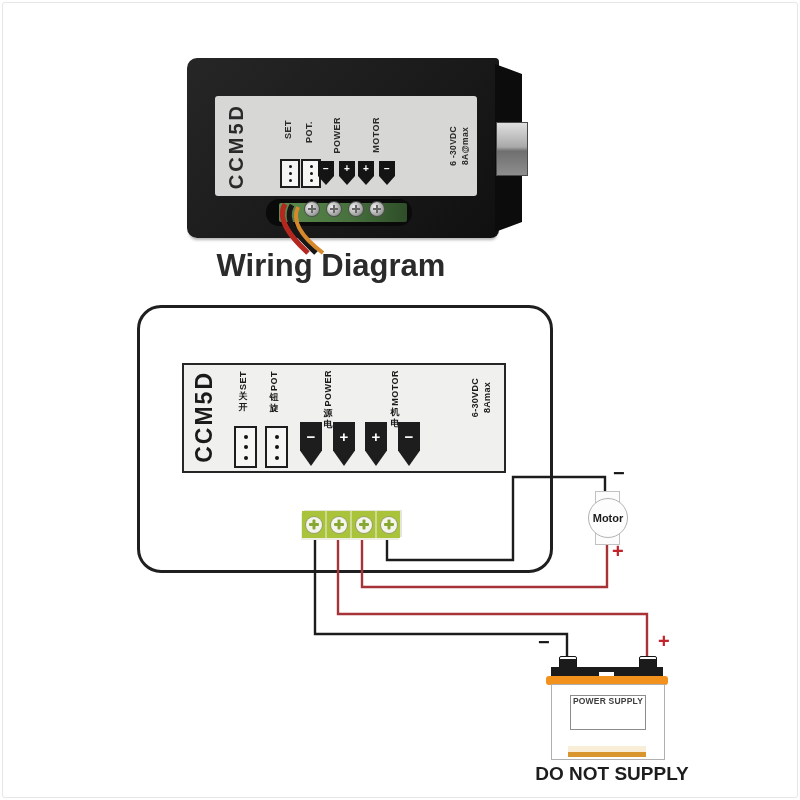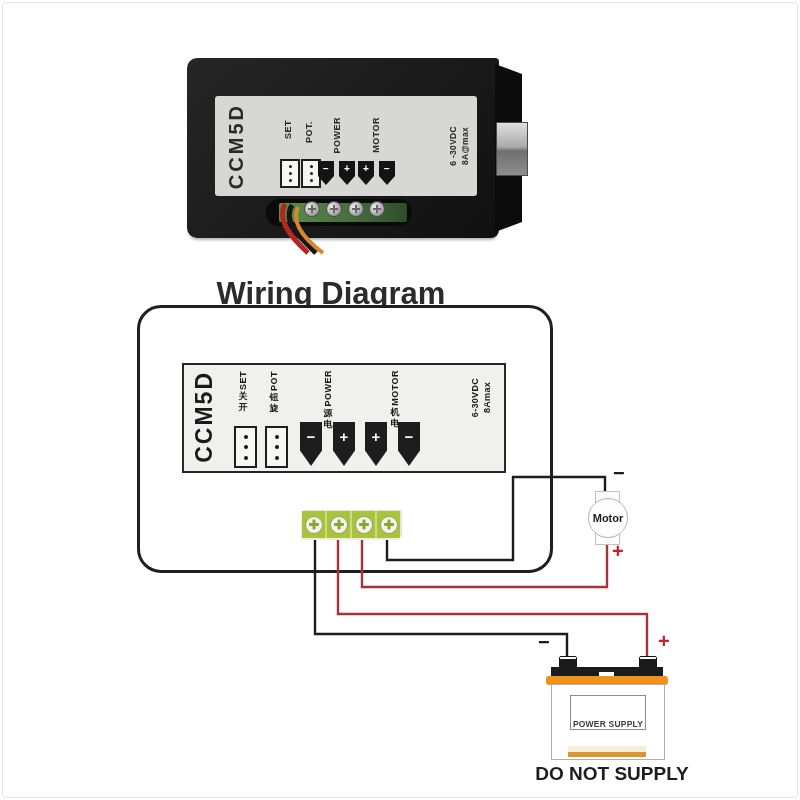--- a/index.html
+++ b/index.html
@@ -44,7 +44,7 @@
   .pscrew::after{transform:rotate(90deg);}
 
   
-  #title{left:150px;top:248px;width:362px;text-align:center;font-size:31px;font-weight:bold;color:#2b2b2b;margin-top:28px;}
+  #title{left:150px;top:248px;width:362px;text-align:center;font-size:31px;font-weight:bold;color:#2b2b2b;}
 
   
   #dborder{left:137px;top:305px;width:410px;height:262px;border:3px solid #1f1f1f;border-radius:24px;background:#fff;z-index:1;}

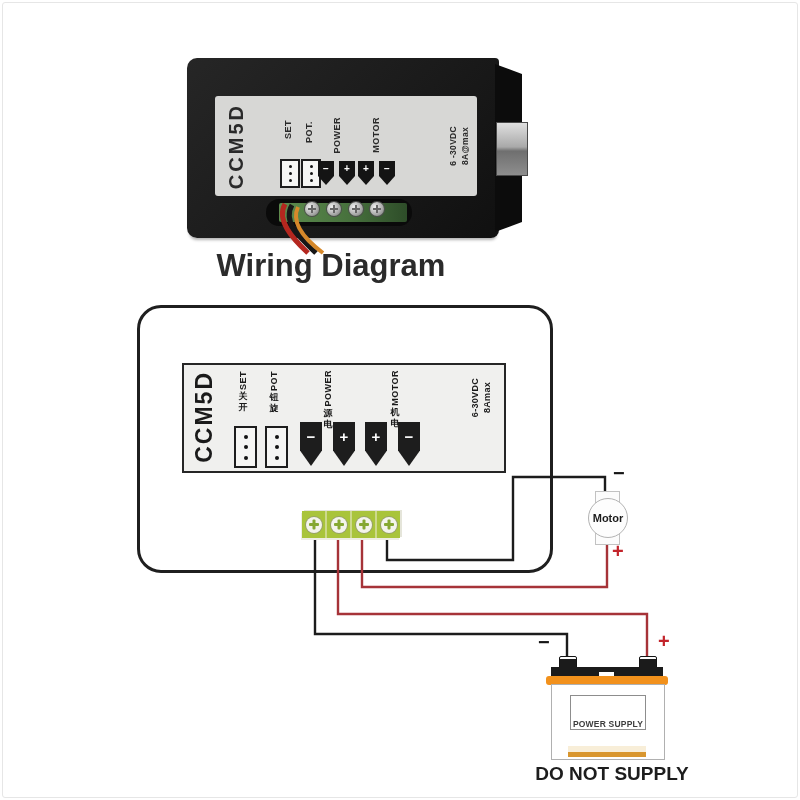--- a/index.html
+++ b/index.html
@@ -78,7 +78,7 @@
   #bat-orange{left:546px;top:676px;width:122px;height:9px;background:#f2911c;border-radius:3px;z-index:3;}
   #bat-body{left:551px;top:684px;width:112px;height:74px;background:#fff;border:1.5px solid #b0b0b0;z-index:3;}
   #ps-label-box{position:absolute;left:18px;top:10px;width:74px;height:33px;border:1px solid #8d8d8d;
-                display:flex;align-items:flex-end;justify-content:center;font-size:8.5px;font-weight:bold;
+                display:flex;align-items:flex-start;justify-content:center;font-size:8.5px;font-weight:bold;
                 letter-spacing:.2px;color:#3d3d3d;white-space:nowrap;}
   #bat-strip{position:absolute;left:16px;bottom:2px;width:78px;height:11px;
              background:linear-gradient(180deg,#f8eed8 0 58%,#d9962e 58% 100%);}

